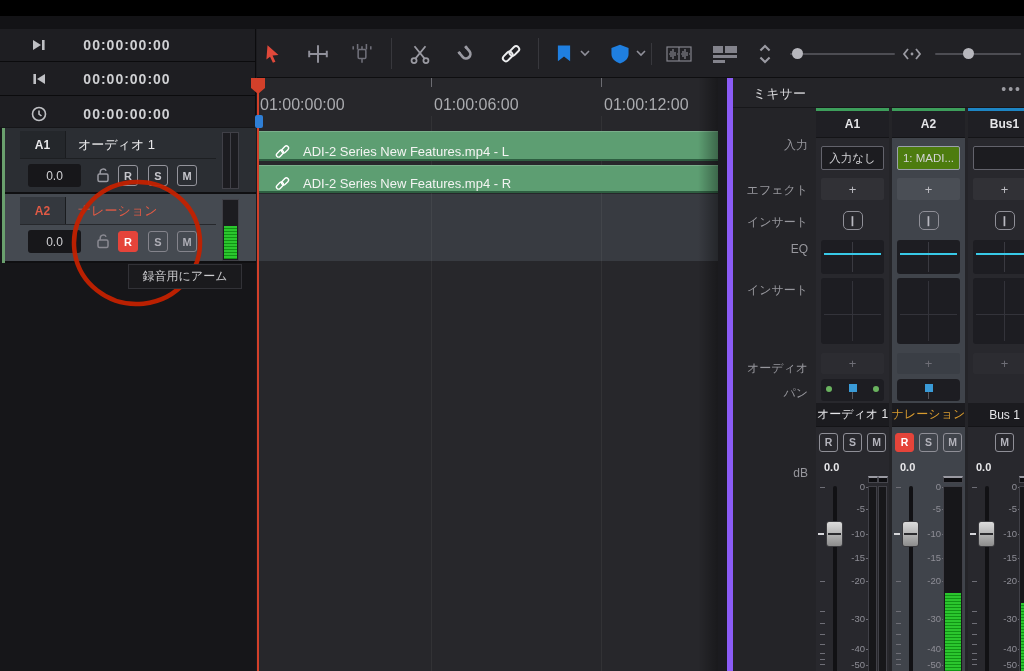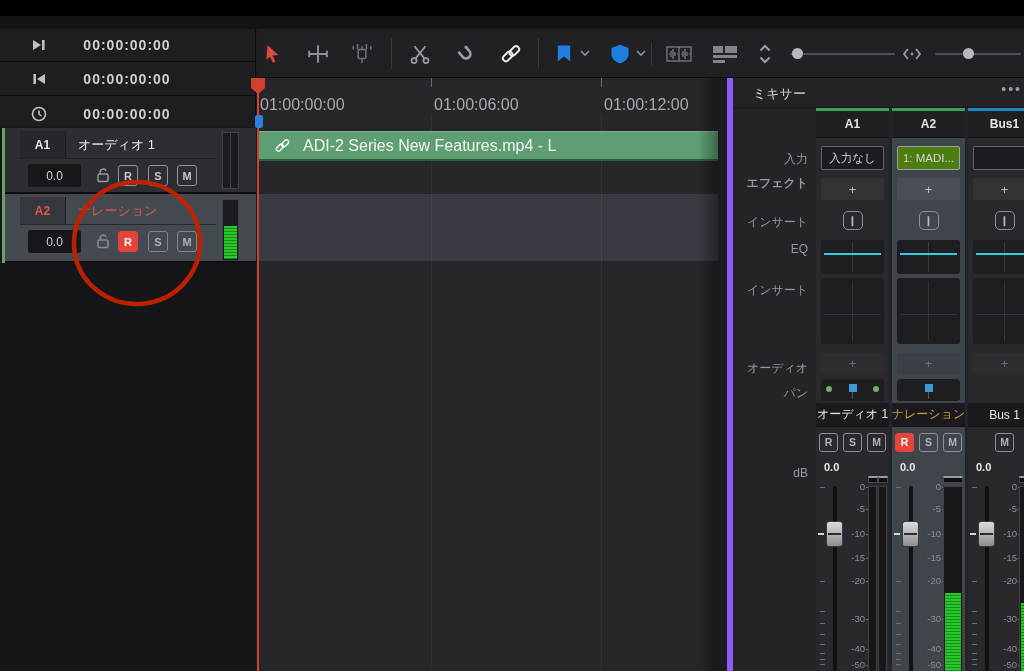--- a/index.html
+++ b/index.html
@@ -48,7 +48,7 @@
   .rlabel{position:absolute;top:18px;font-size:16px;color:#aaabaf;white-space:nowrap;}
   .gridline{position:absolute;top:38px;width:1px;height:566px;background:rgba(255,255,255,0.05);}
   #laneA2{left:0;top:116px;width:461px;height:67px;background:#383b41;}
-  .clip{position:absolute;left:1px;width:460px;background:var(--clip-green);border-top:1px solid rgba(255,255,255,0.18);border-bottom:2px solid #2e5f41;display:flex;align-items:center;color:#f3f4f2;font-size:16px;}
+  .clip{position:absolute;left:1px;width:460px;background:var(--clip-green);border-top:1px solid rgba(255,255,255,0.18);border-bottom:2px solid #2e5f41;display:flex;align-items:flex-end;color:#f3f4f2;font-size:13px;}
   .clip .chain{margin-left:17px;margin-right:13px;width:15px;height:15px;flex:none;}
   #tl-shadow{right:0;top:0;width:20px;height:609px;background:linear-gradient(90deg,rgba(0,0,0,0),rgba(0,0,0,0.35));}
   #hscroll{left:0;top:604px;width:461px;height:5px;background:#1b1b1e;}

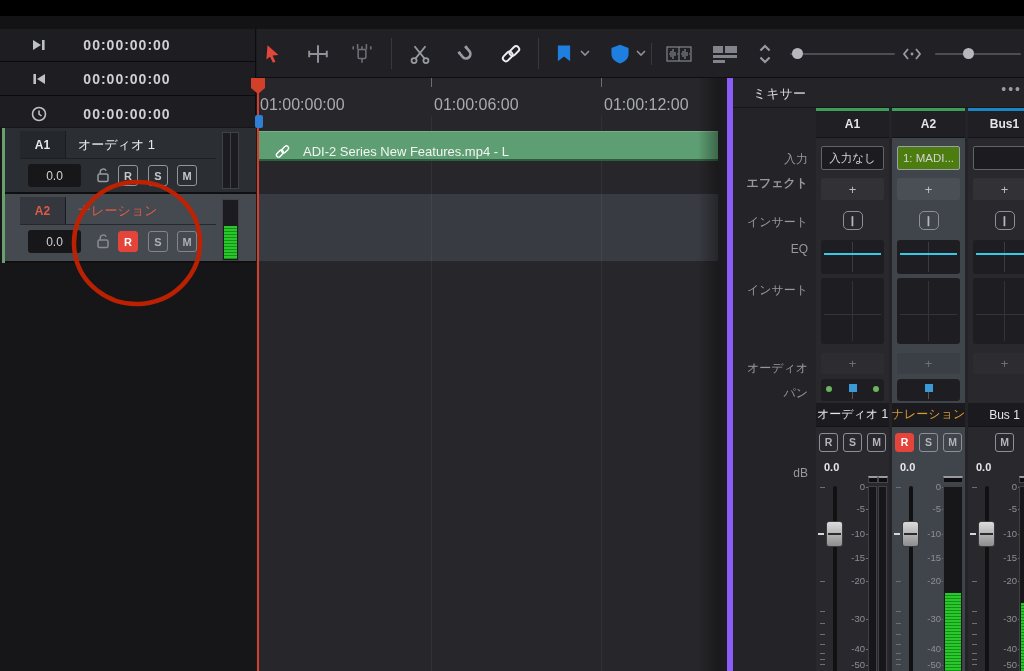--- a/index.html
+++ b/index.html
@@ -292,7 +292,7 @@
       <div id="mixtitle">ミキサー</div>
       <div id="mixdots">•••</div>
     </div>
-    <div class="mrlabel" style="top:73px;">入力</div>
+    <div class="mrlabel" style="top:59px;">入力</div>
     <div class="mrlabel" style="top:97px;font-weight:bold;">エフェクト</div>
     <div class="mrlabel" style="top:136px;">インサート</div>
     <div class="mrlabel" style="top:164px;">EQ</div>

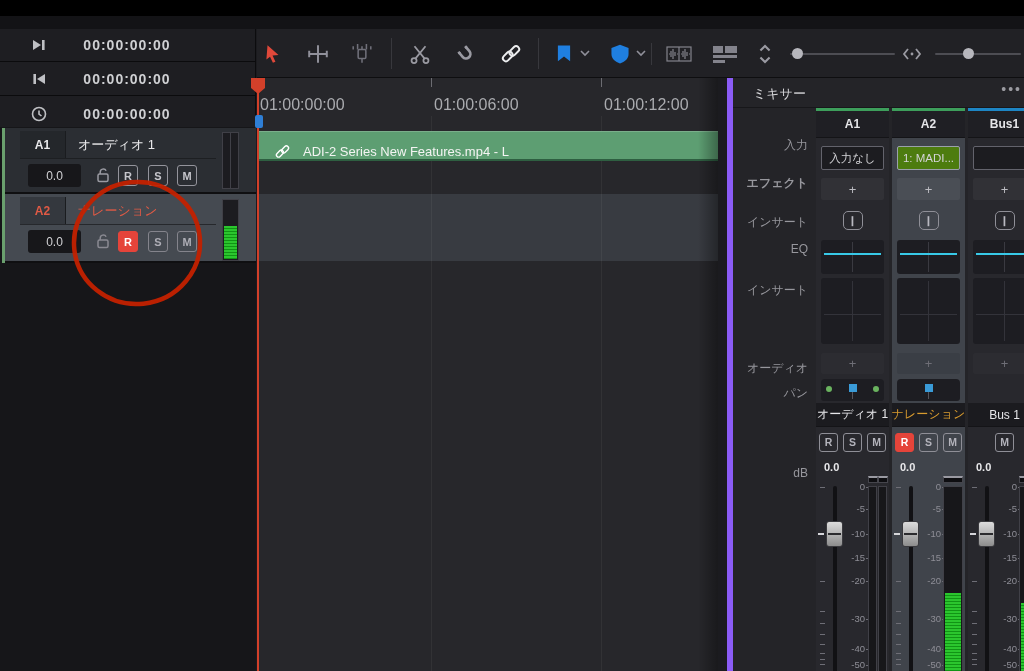--- a/index.html
+++ b/index.html
@@ -235,6 +235,15 @@
         </svg>
       <span>ADI-2 Series New Features.mp4 - L</span>
     </div>
+    <div class="clip" style="top:87px;height:28px;">
+      <svg class="chain" viewBox="0 0 16 16">
+          <g stroke="#fff" stroke-width="1.5" fill="none">
+            <rect x="1" y="8" width="8.5" height="4.6" rx="2.3" transform="rotate(-45 5.2 10.3)"></rect>
+            <rect x="6.5" y="3.5" width="8.5" height="4.6" rx="2.3" transform="rotate(-45 10.7 5.8)"></rect>
+          </g>
+        </svg>
+      <span>ADI-2 Series New Features.mp4 - R</span>
+    </div>
     <div class="abs" id="tl-shadow"></div>
     <div class="abs" id="hscroll">
       <div id="hthumb"></div>

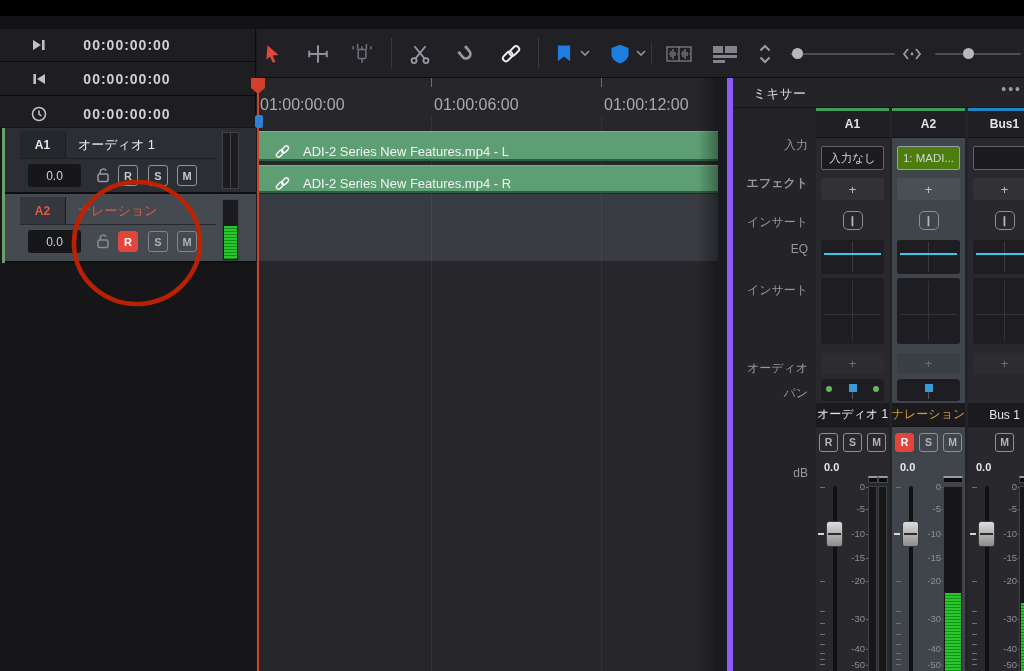--- a/index.html
+++ b/index.html
@@ -302,7 +302,7 @@
       <div id="mixdots">•••</div>
     </div>
     <div class="mrlabel" style="top:59px;">入力</div>
-    <div class="mrlabel" style="top:97px;font-weight:bold;">エフェクト</div>
+    <div class="mrlabel" style="top:104px;">エフェクト</div>
     <div class="mrlabel" style="top:136px;">インサート</div>
     <div class="mrlabel" style="top:164px;">EQ</div>
     <div class="mrlabel" style="top:204px;">インサート</div>

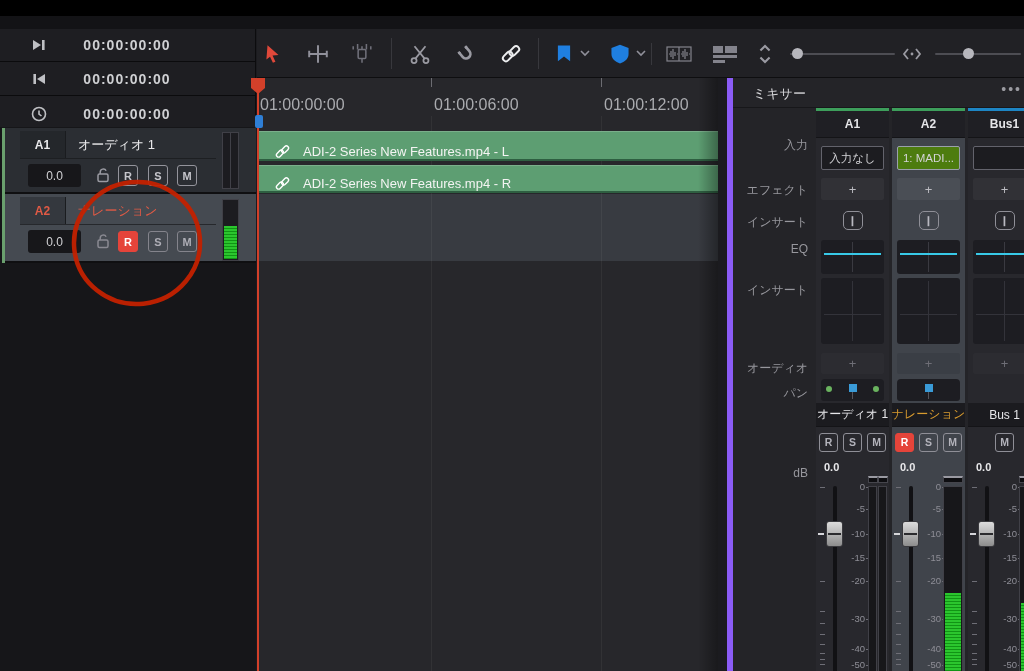--- a/index.html
+++ b/index.html
@@ -295,6 +295,9 @@
   <svg class="abs" id="annot" viewBox="0 0 160 152">
       <ellipse cx="77" cy="75" rx="63" ry="61" fill="none" stroke="var(--annotation-red)" stroke-width="4.5" opacity="0.95" transform="rotate(-6 77 75)"></ellipse>
     </svg>
+  <div class="abs" id="tooltip">
+      <span>録音用にアーム</span>
+    </div>
 
   <div class="abs" id="mixer">
     <div id="mixhead">

